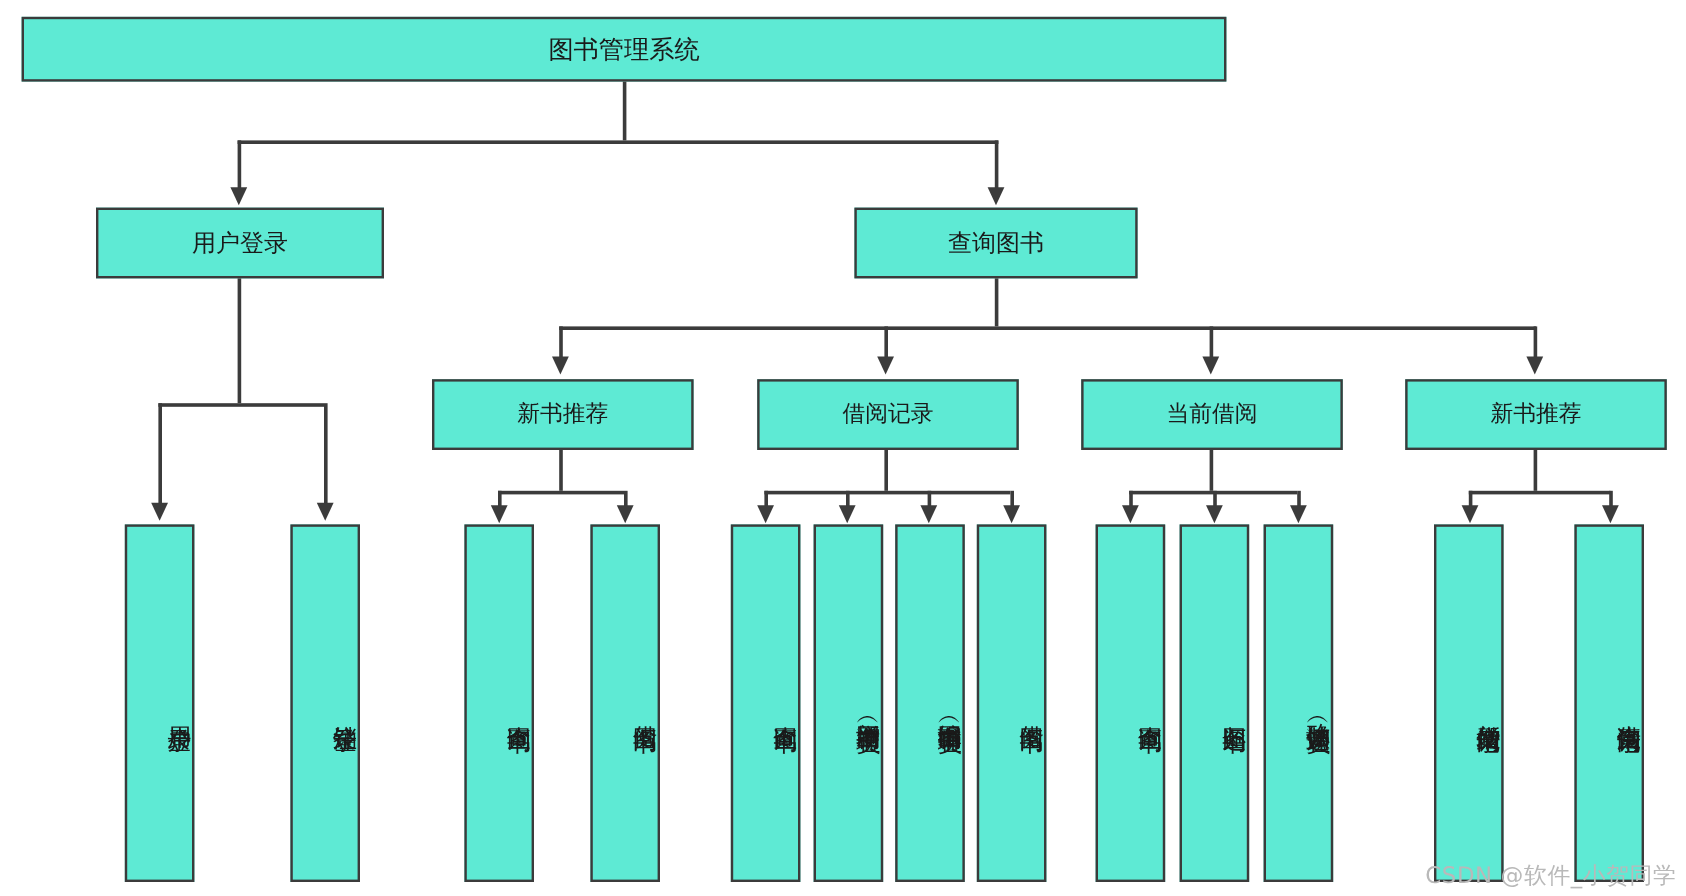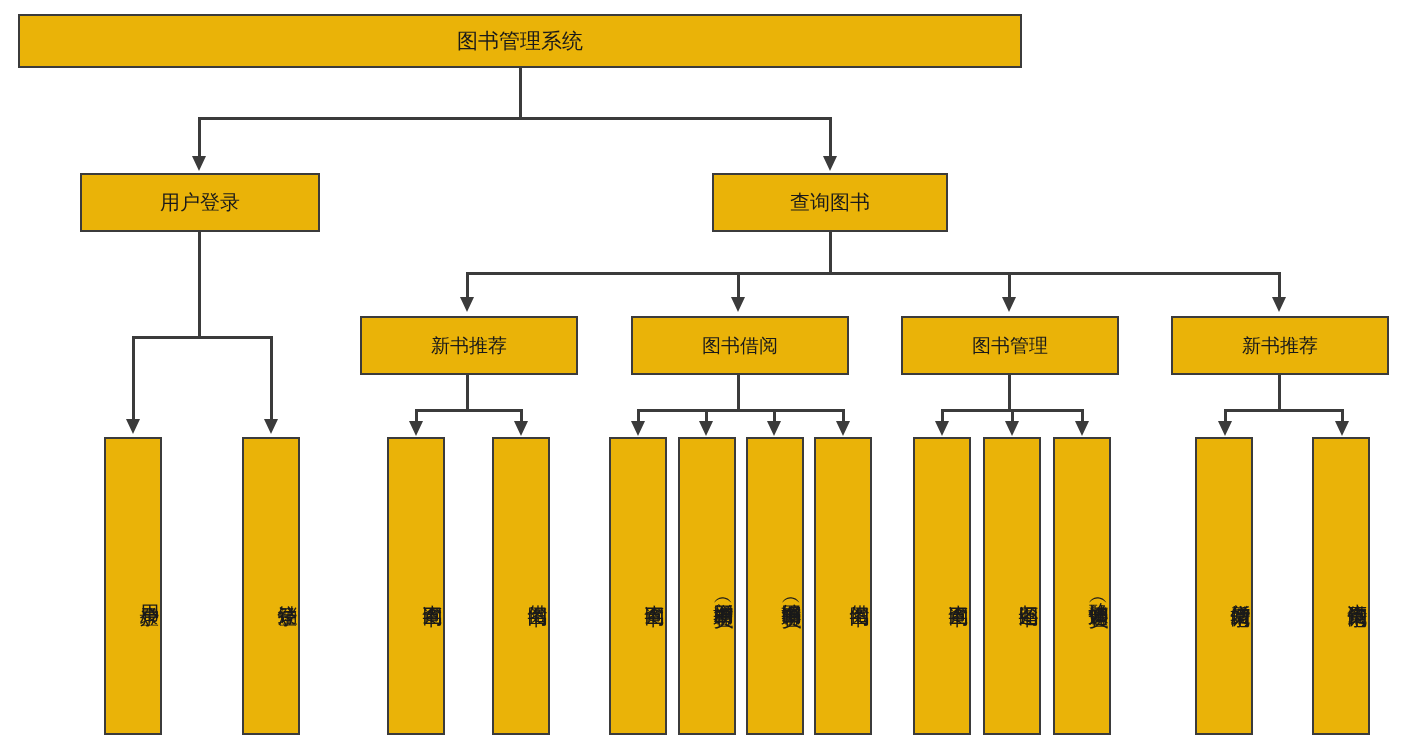--- a/index.html
+++ b/index.html
@@ -20,7 +20,7 @@
   .node{
     position:absolute;
     box-sizing:border-box;
-    background:#eab308;
+    background:#5eead4;
     border:2px solid #3b3b3b;
     display:flex;
     align-items:center;

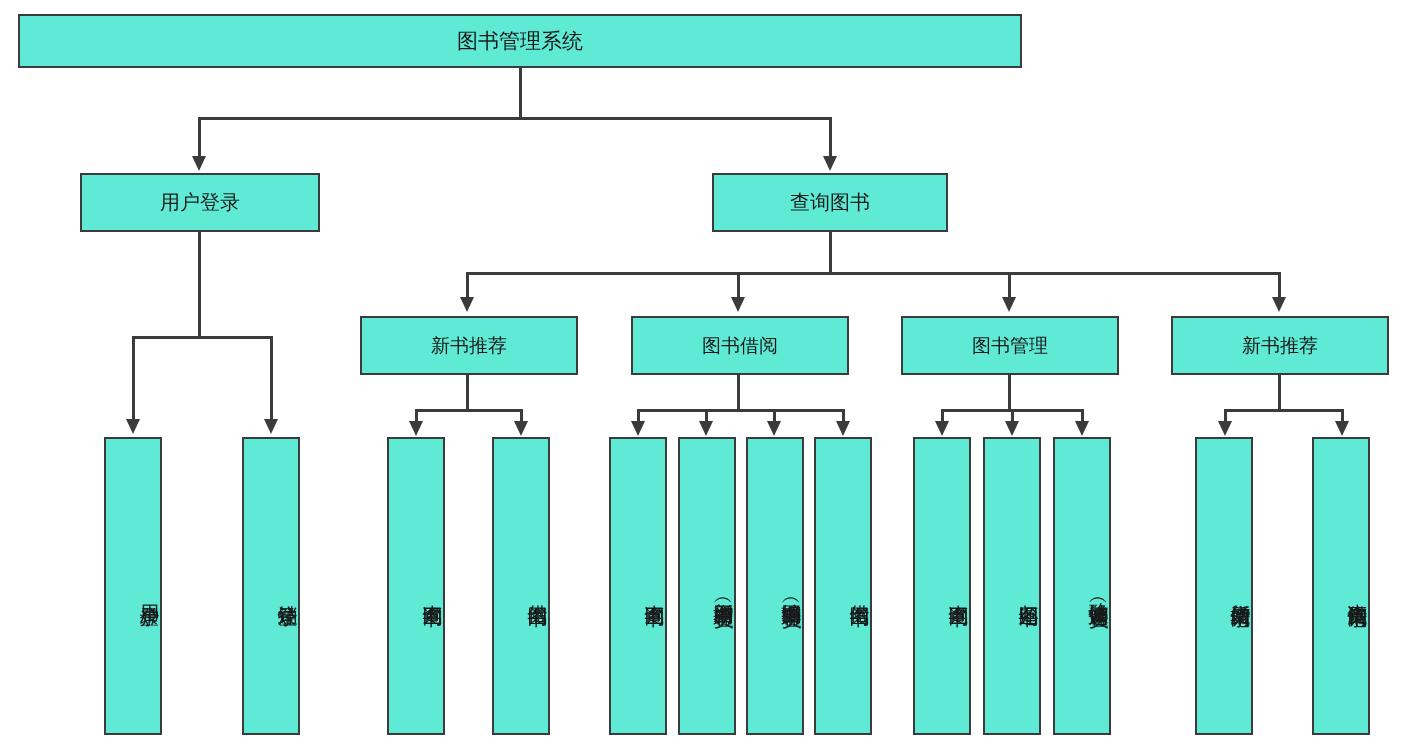--- a/index.html
+++ b/index.html
@@ -127,7 +127,7 @@
     <span class="txt">新书推荐</span>
   </div>
   <div class="node level2" style="left:631px;top:316px;width:218px;height:59px;">
-    <span class="txt">图书借阅</span>
+    <span class="txt">借阅记录</span>
   </div>
   <div class="node level2" style="left:901px;top:316px;width:218px;height:59px;">
     <span class="txt">图书管理</span>

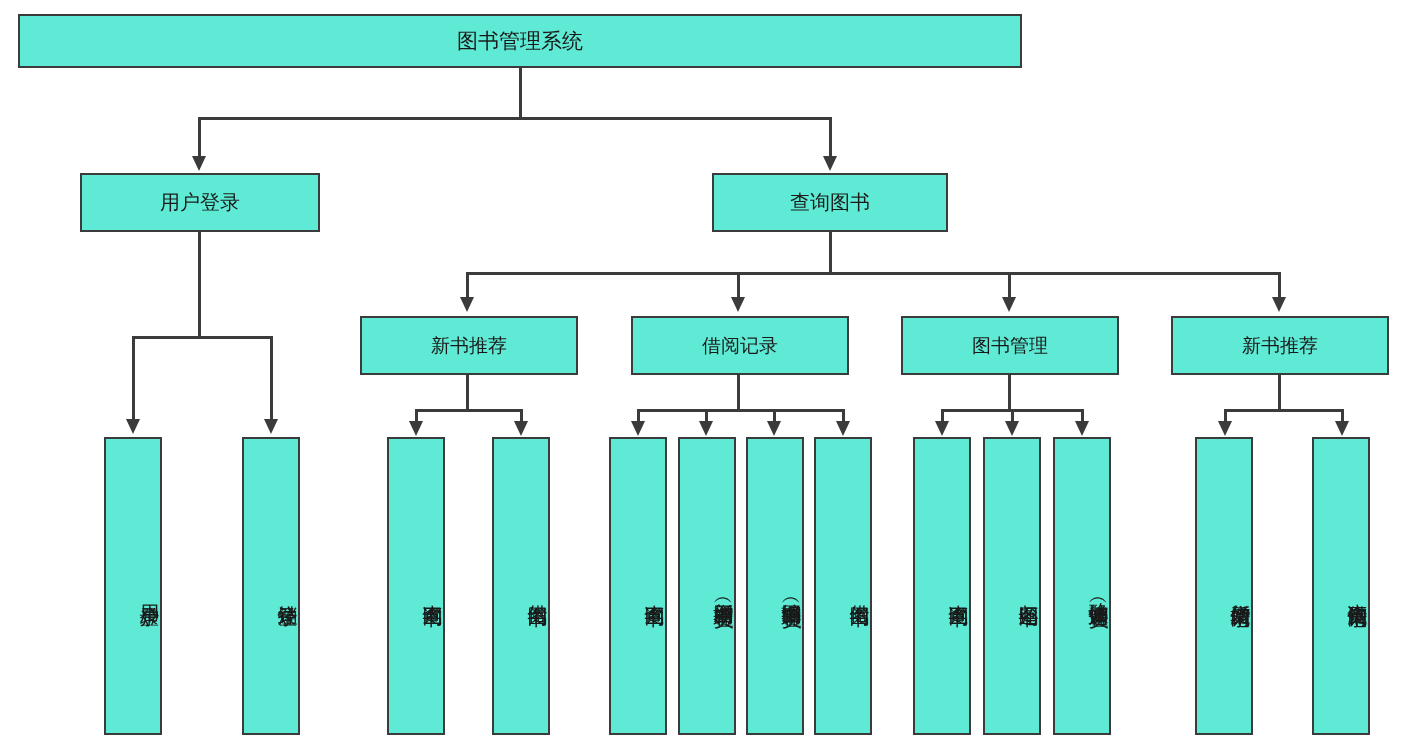--- a/index.html
+++ b/index.html
@@ -130,7 +130,7 @@
     <span class="txt">借阅记录</span>
   </div>
   <div class="node level2" style="left:901px;top:316px;width:218px;height:59px;">
-    <span class="txt">图书管理</span>
+    <span class="txt">当前借阅</span>
   </div>
   <div class="node level2" style="left:1171px;top:316px;width:218px;height:59px;">
     <span class="txt">新书推荐</span>

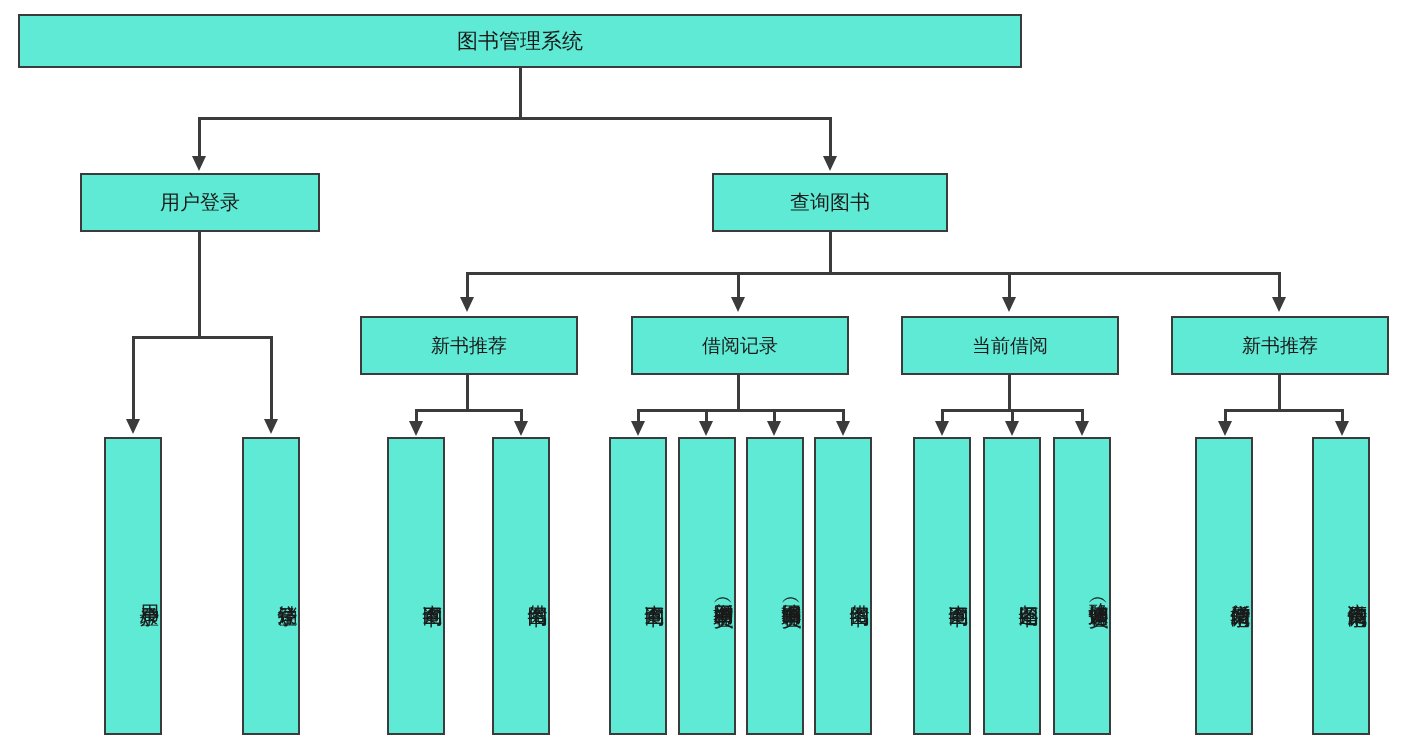--- a/index.html
+++ b/index.html
@@ -214,6 +214,7 @@
     <span class="txt">查询借阅记录</span>
   </div>
 
+  <div id="watermark">CSDN @软件_小贺同学</div>
 
 </div>
 

